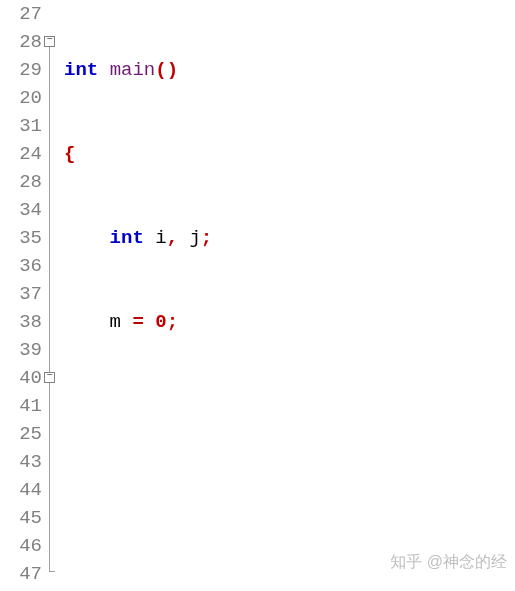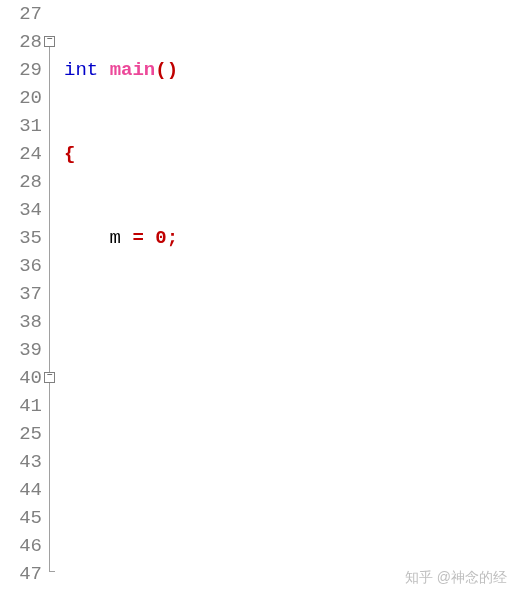--- a/index.html
+++ b/index.html
@@ -64,7 +64,7 @@
     white-space: pre;
   }
   .ln { height: 28px; }
-  .kw { color: #0000c8; font-weight: normal; }
+  .kw { color: #0000c8; font-weight: bold; }
   .op { color: #c00000; font-weight: bold; }
   .num { color: #c00000; font-weight: bold; }
   .fn { color: #ec4899; font-weight: bold; }

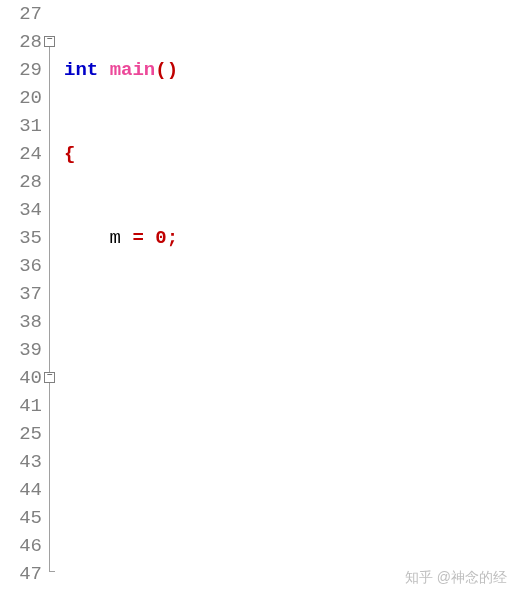--- a/index.html
+++ b/index.html
@@ -67,7 +67,7 @@
   .kw { color: #0000c8; font-weight: bold; }
   .op { color: #c00000; font-weight: bold; }
   .num { color: #c00000; font-weight: bold; }
-  .fn { color: #ec4899; font-weight: bold; }
+  .fn { color: #701a75; }
   .br { color: #c00000; font-weight: bold; }
   .id { color: #000000; }
   .watermark {

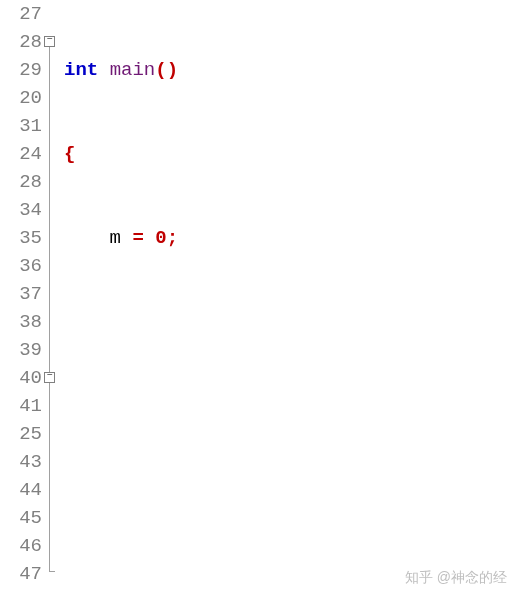--- a/index.html
+++ b/index.html
@@ -118,6 +118,7 @@
   <div class="code">
     <div class="ln"><span class="kw">int</span> <span class="fn">main</span><span class="op">(</span><span class="op">)</span></div>
     <div class="ln"><span class="br">{</span></div>
+    <div class="ln"><span>    </span><span class="kw">int</span> <span class="id">i</span><span class="op">,</span> <span class="id">j</span><span class="op">;</span></div>
     <div class="ln"><span>    </span><span class="id">m</span> <span class="op">=</span> <span class="num">0</span><span class="op">;</span></div>
     
     

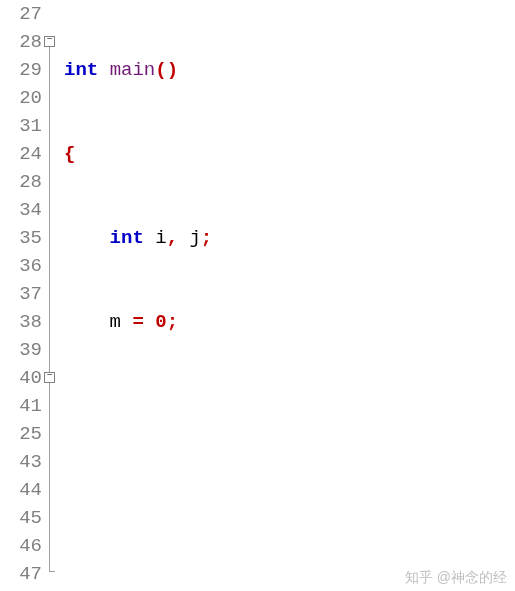--- a/index.html
+++ b/index.html
@@ -73,9 +73,9 @@
   .watermark {
     position: absolute;
     right: 8px;
-    bottom: 0;
+    bottom: 15px;
     font-family: sans-serif;
-    font-size: 14px;
+    font-size: 16px;
     color: #bfbfbf;
   }
 </style>

